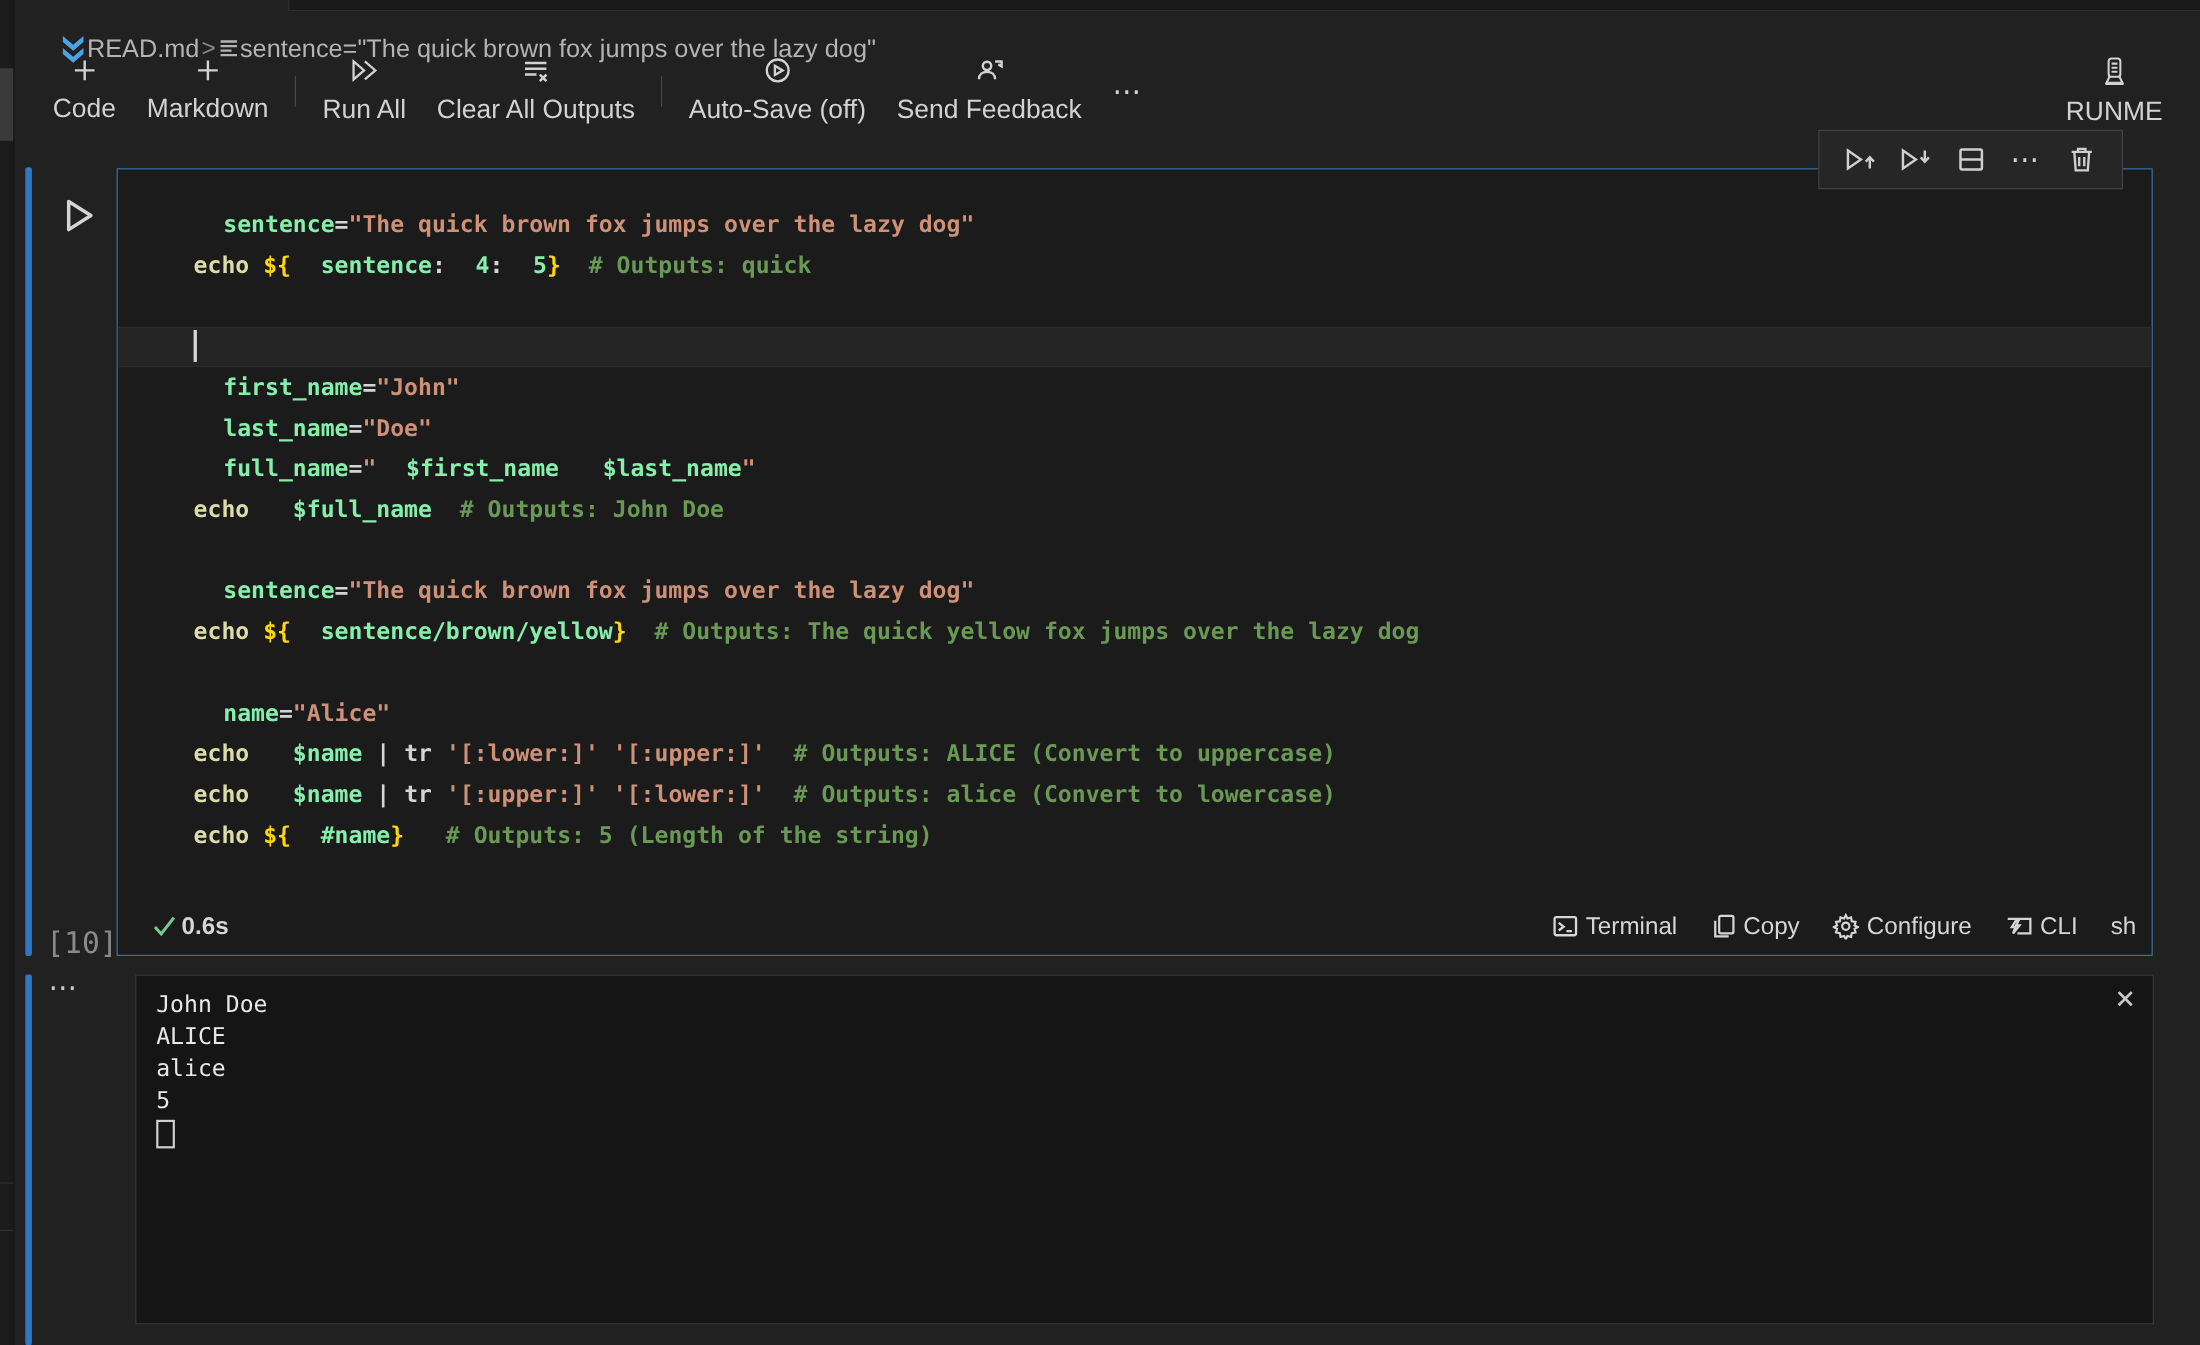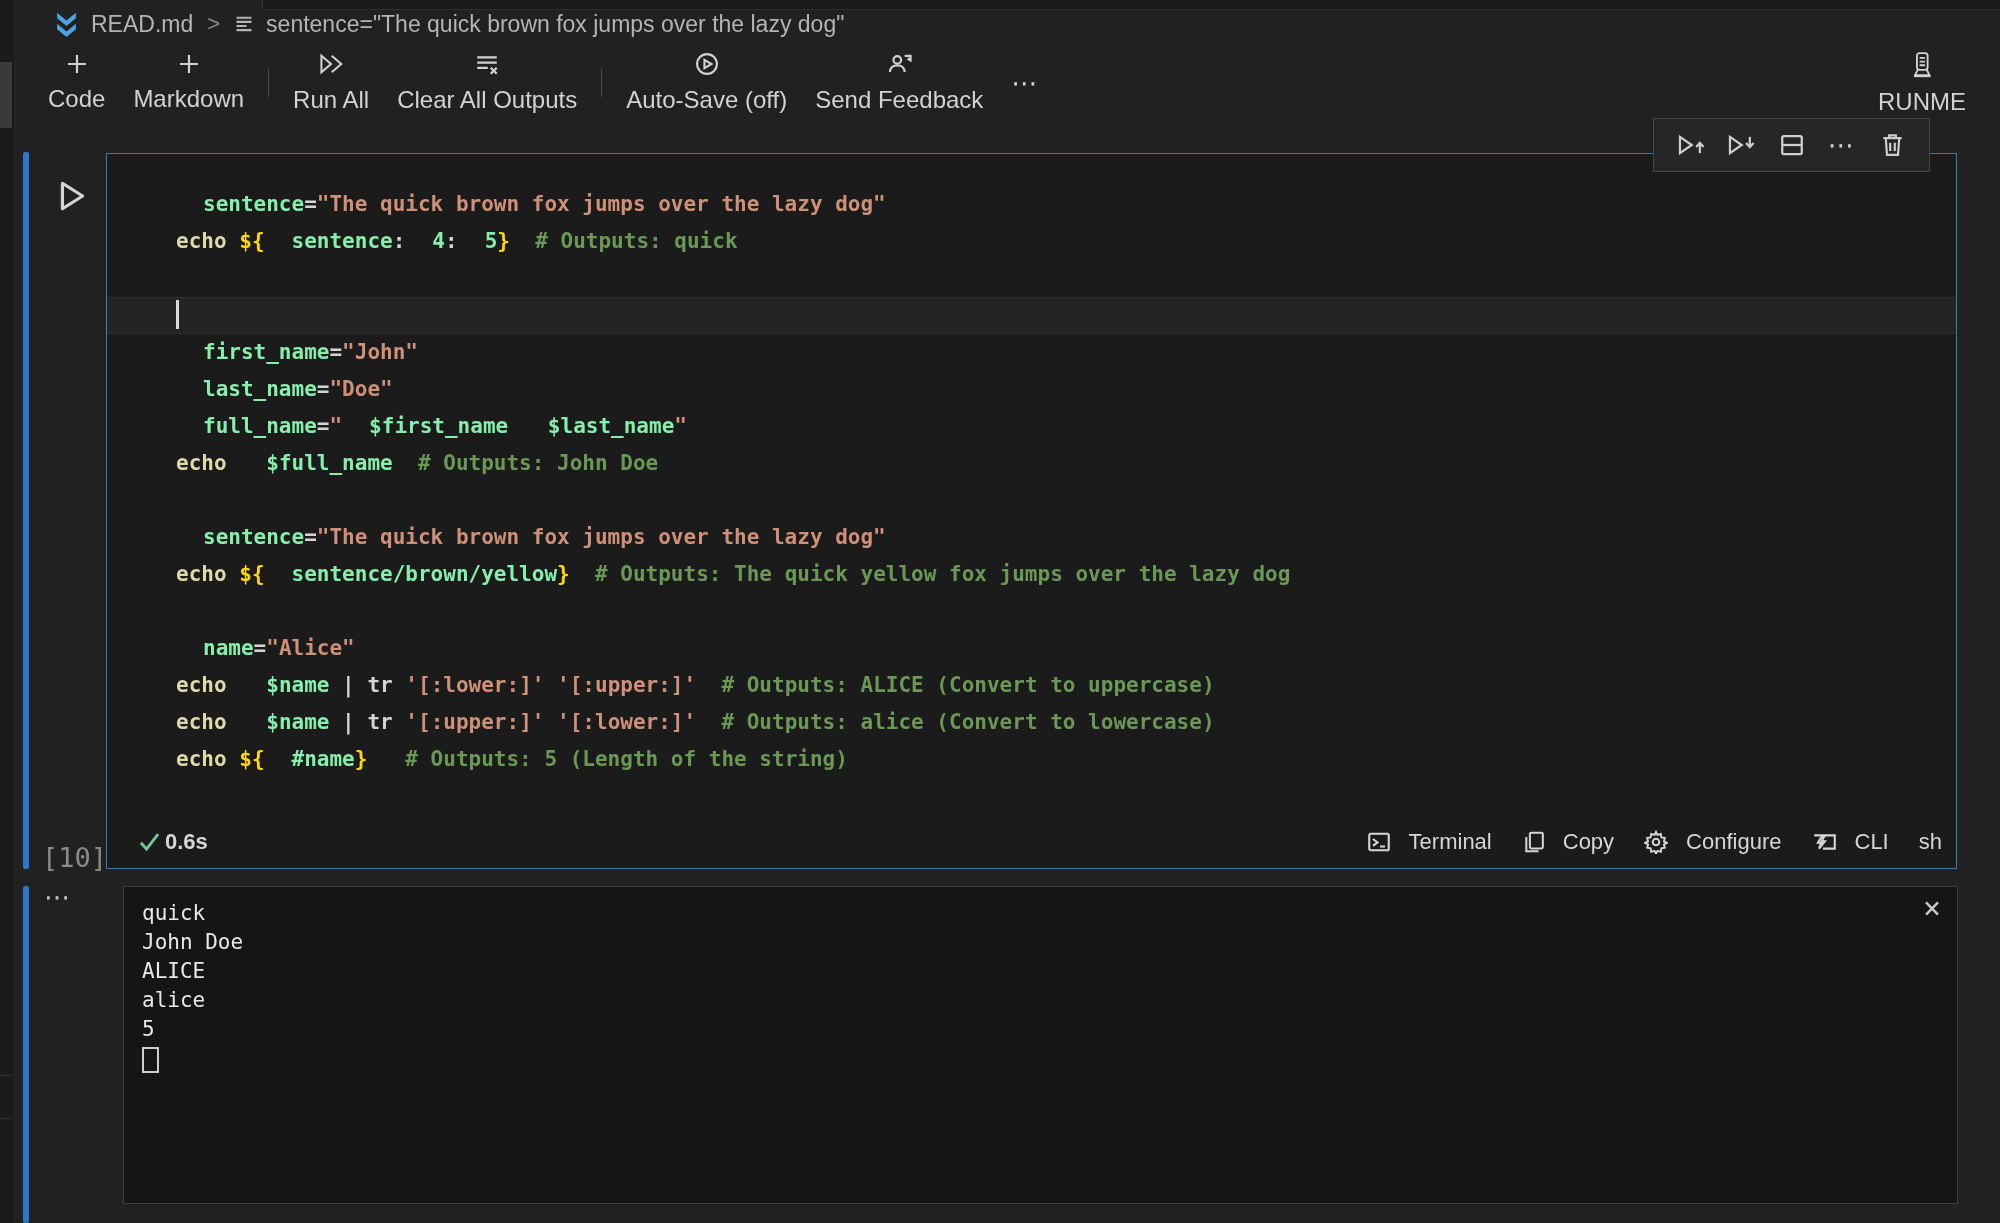--- a/index.html
+++ b/index.html
@@ -18,7 +18,7 @@
               border-left:1px solid #333;border-bottom:1px solid #2e2e2e;}
 
   
-  .breadcrumb{position:absolute;left:54px;top:6px;height:36px;display:flex;align-items:center;gap:12px;
+  .breadcrumb{position:absolute;left:54px;top:26px;height:36px;display:flex;align-items:center;
               font-size:23px;color:#b4b4b4;white-space:nowrap;}
   .breadcrumb .sep{color:#8a8a8a;font-size:22px;padding:0 2px;}
   .crumb{display:flex;align-items:center;gap:10px;cursor:pointer;}

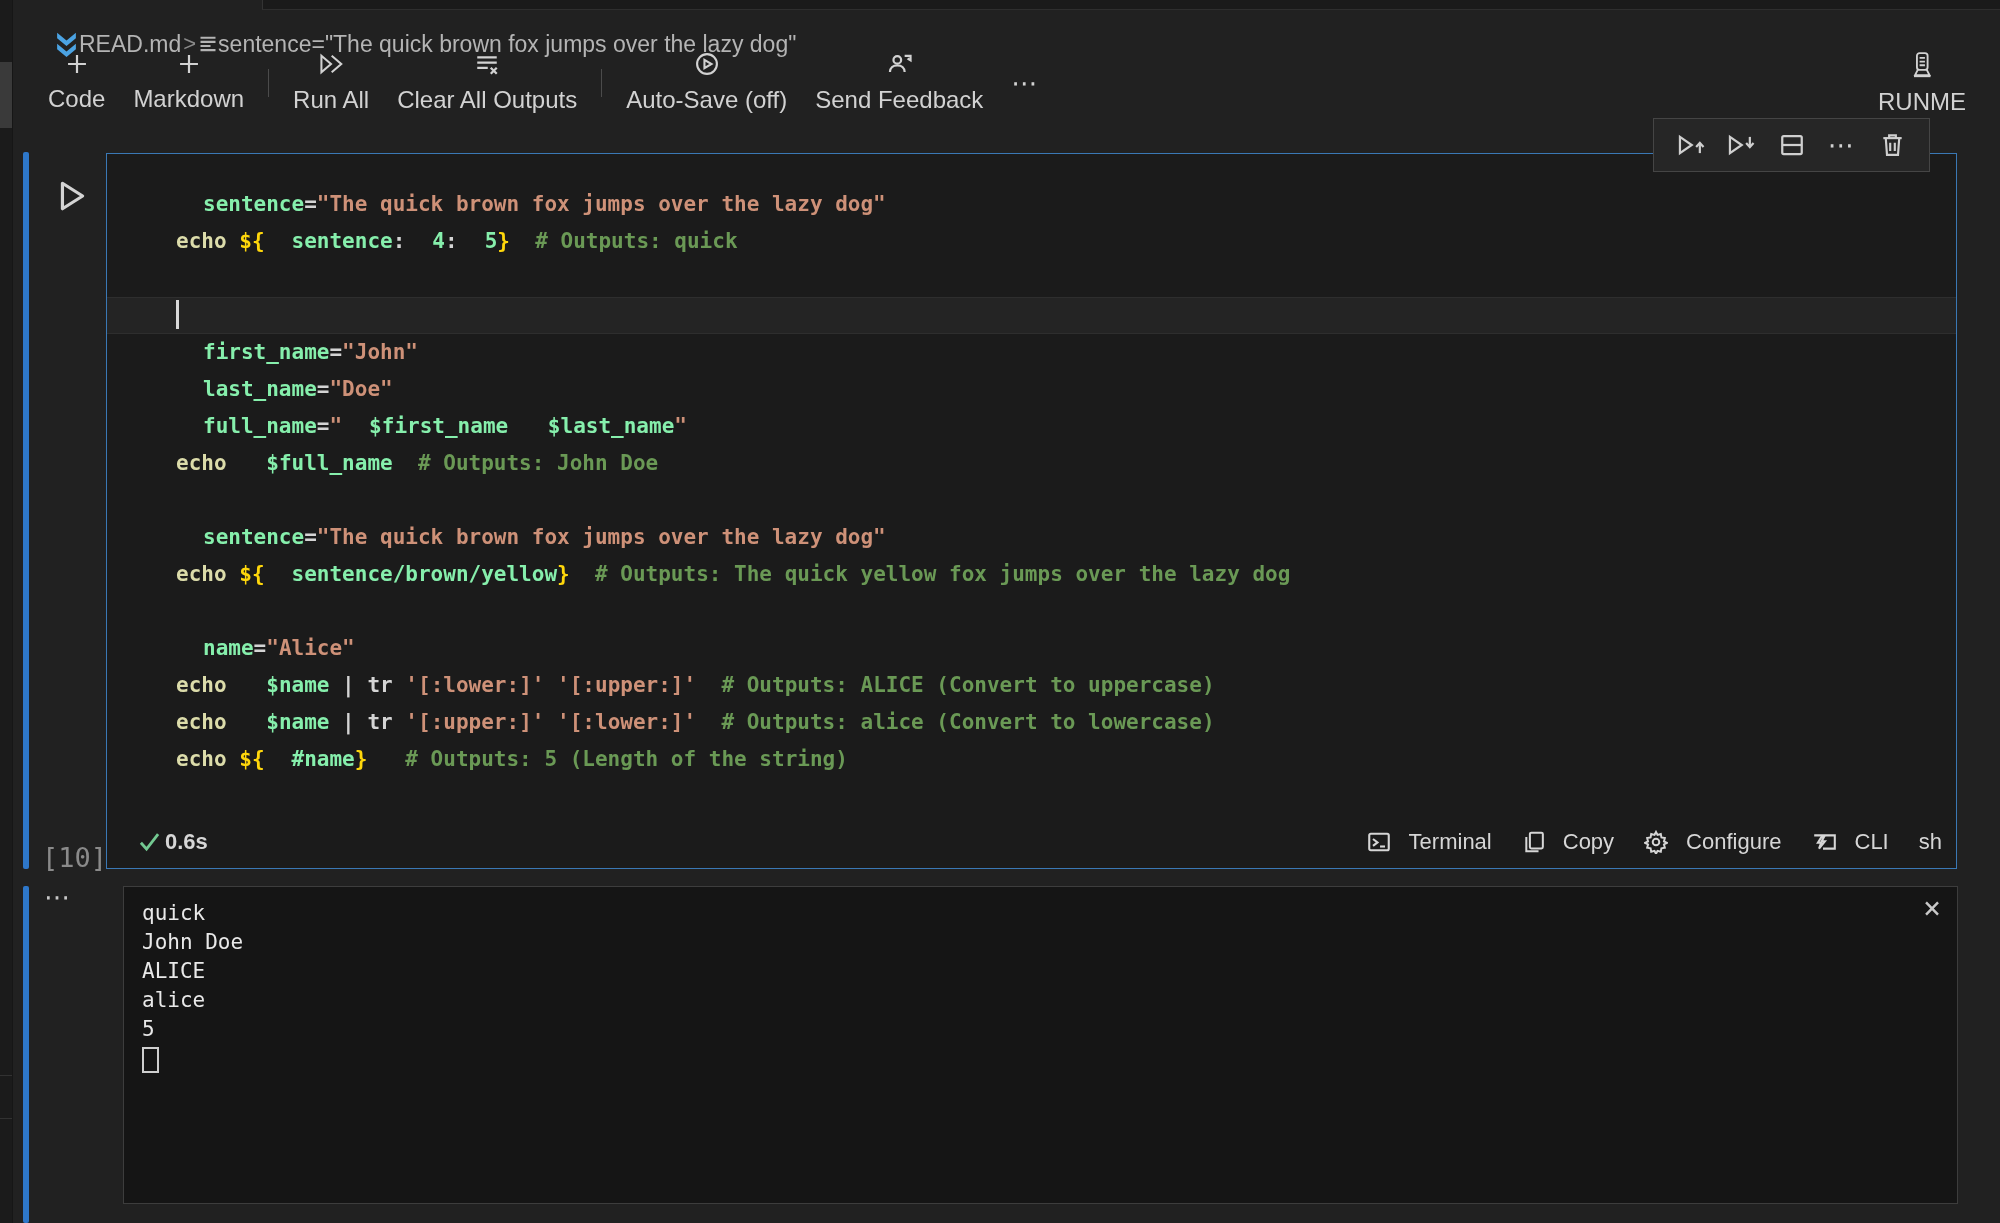--- a/index.html
+++ b/index.html
@@ -61,7 +61,7 @@
   .cell-status{height:52px;display:flex;align-items:center;padding:0 14px 0 30px;font-size:22px;color:#d6d6d6;}
   .cs-left{display:flex;align-items:center;gap:3px;}
   .cs-right{margin-left:auto;display:flex;align-items:center;gap:30px;}
-  .cs-item{display:flex;align-items:center;gap:18px;cursor:pointer;white-space:nowrap;color:#d6d6d6;}
+  .cs-item{display:flex;align-items:center;gap:7px;cursor:pointer;white-space:nowrap;color:#d6d6d6;}
   .duration{font-weight:bold;}
 
   

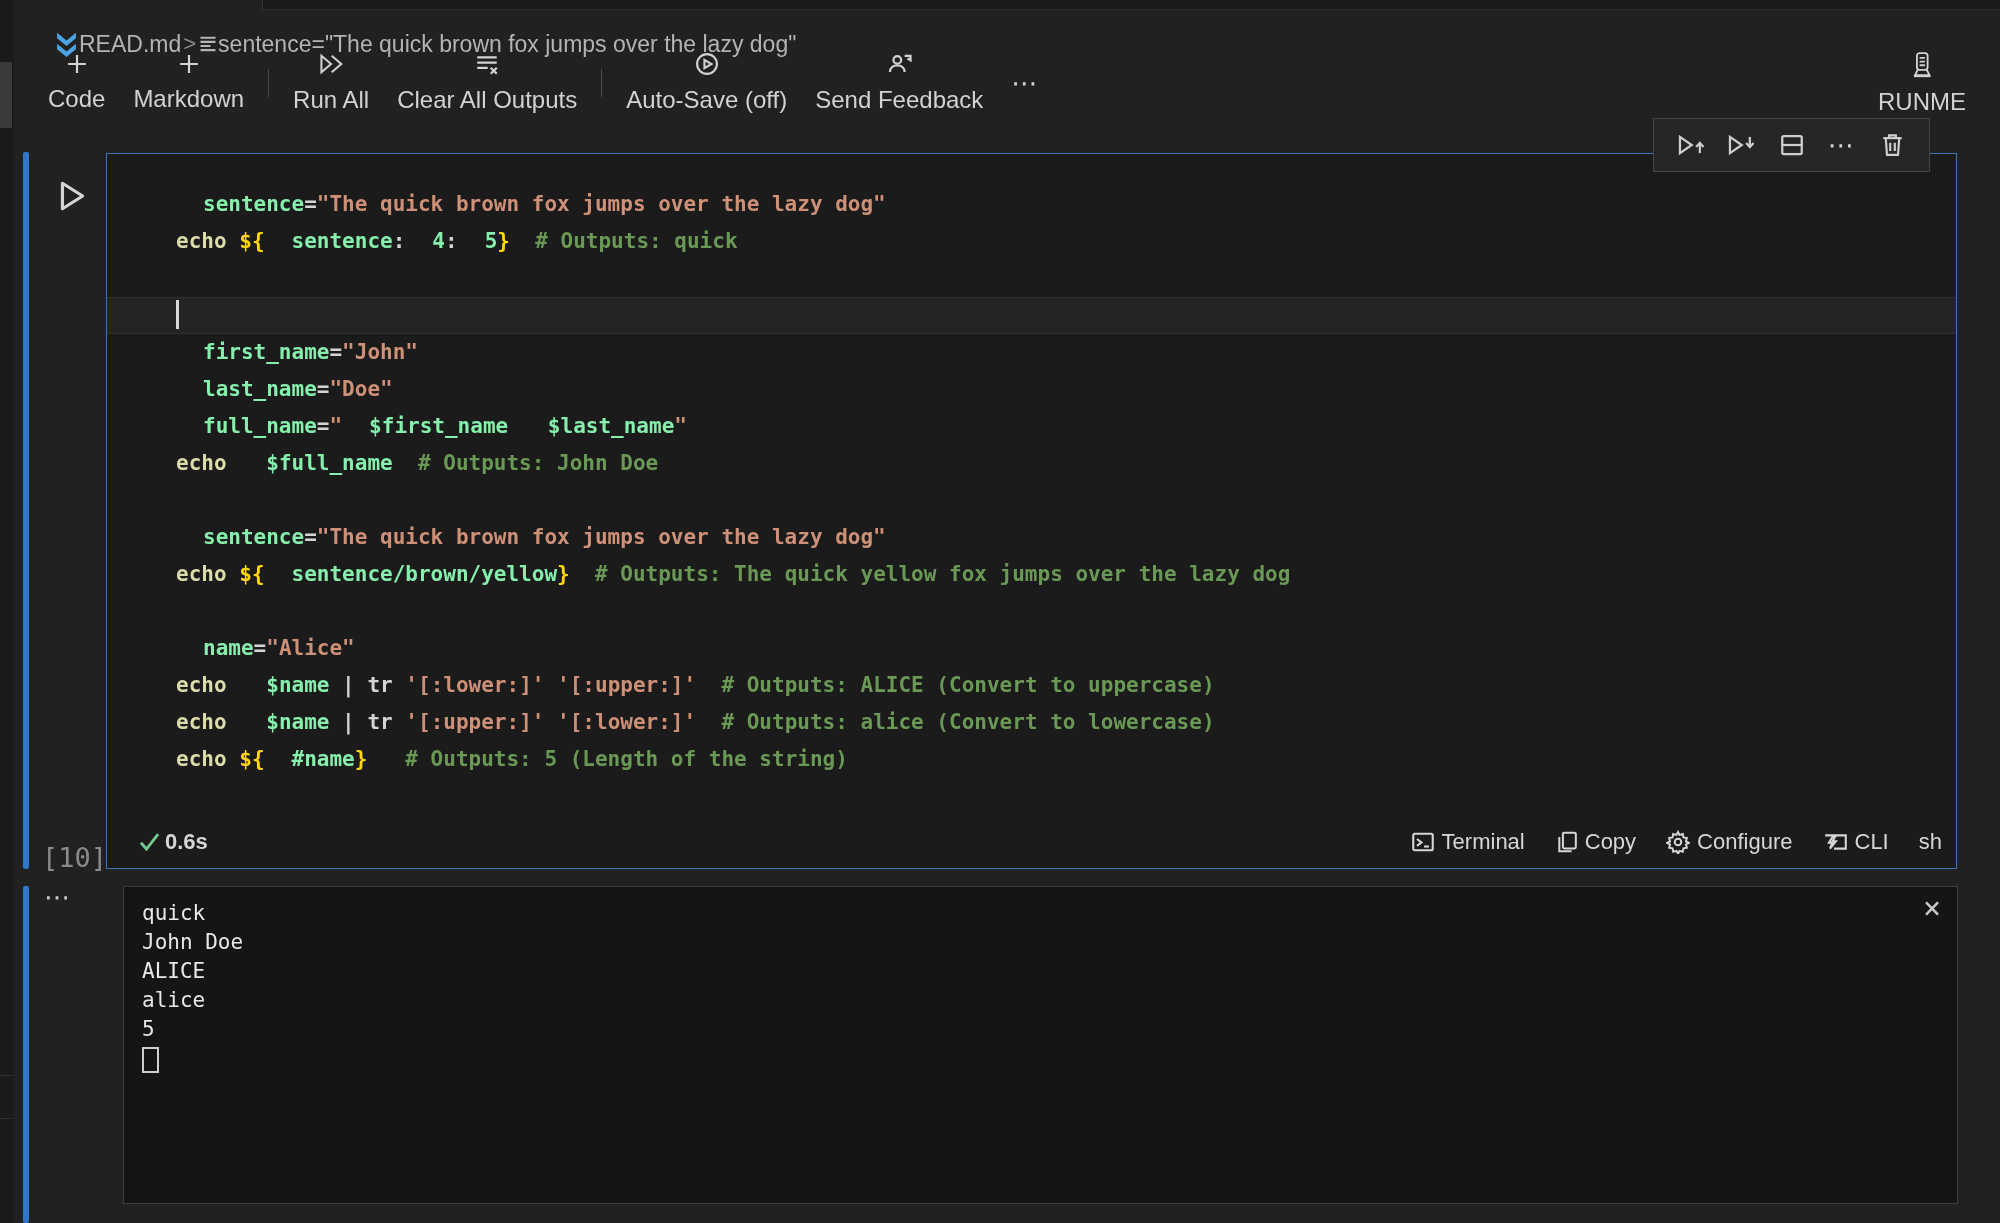--- a/index.html
+++ b/index.html
@@ -297,7 +297,6 @@
 <div class="out-kebab">⋯</div>
 <div class="output-box mono">
   <div id="output-lines">
-      <div class="out-line">quick</div>
       <div class="out-line">John Doe</div>
       <div class="out-line">ALICE</div>
       <div class="out-line">alice</div>

